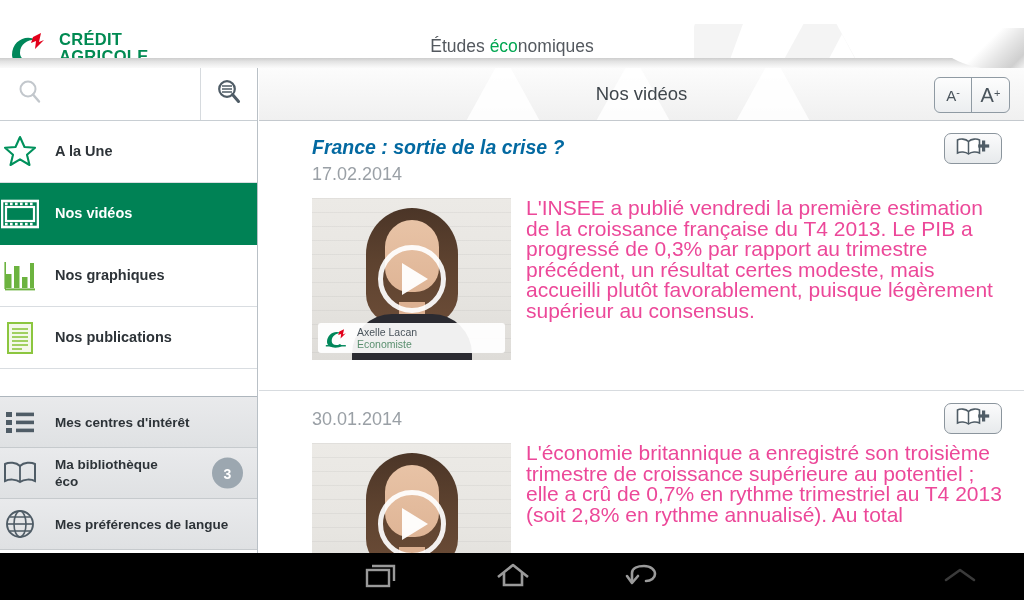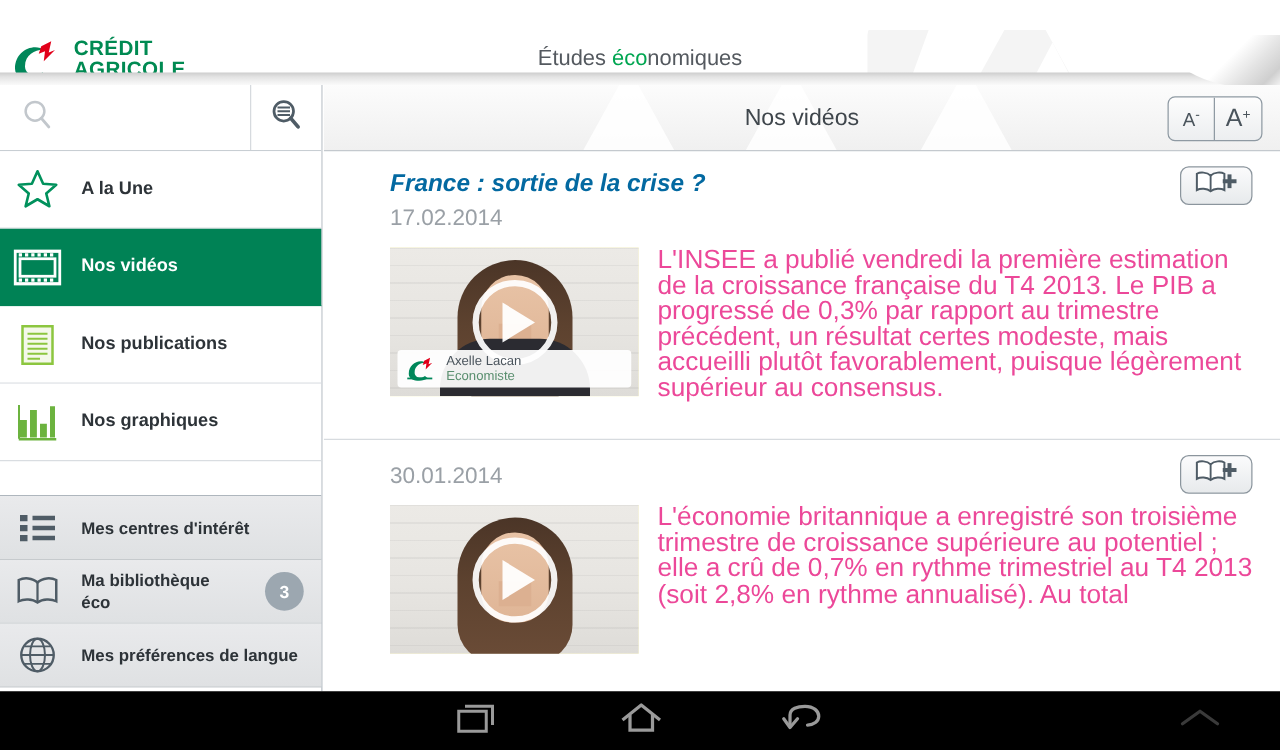--- a/index.html
+++ b/index.html
@@ -80,7 +80,7 @@
   }
   .nav-item{
     position:relative; display:flex; align-items:center; height:62px;
-    padding-left:10px; gap:15px;
+    gap:15px;
     border-bottom:1px solid #d9dde1; background:#ffffff; cursor:default;
   }
   .nav-item .ico{ width:40px; display:flex; align-items:center; justify-content:center; }

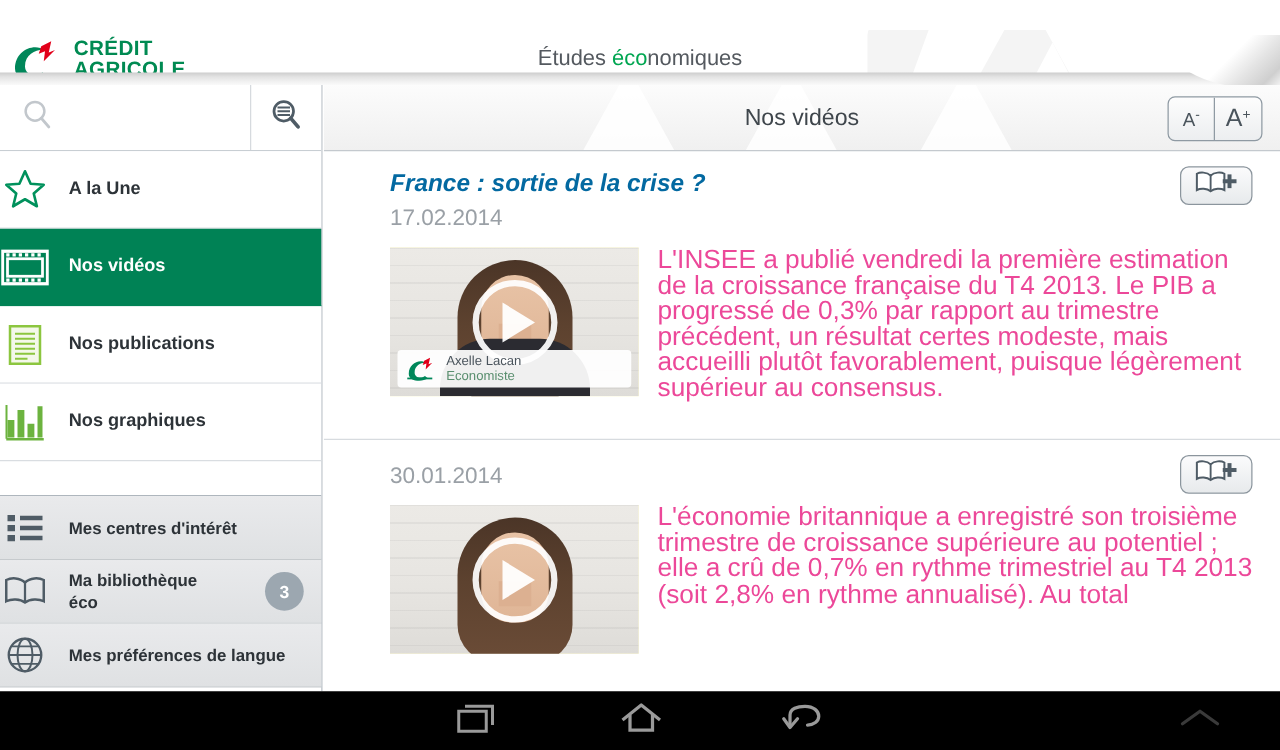--- a/index.html
+++ b/index.html
@@ -310,6 +310,20 @@
 
     <div class="nav-item">
       <span class="ico">
+        <svg width="34" height="32" viewBox="0 0 34 32">
+          <rect x="3" y="14" width="5.5" height="14" fill="#6cb33f"></rect>
+          <rect x="11" y="6" width="5.5" height="22" fill="#6cb33f"></rect>
+          <rect x="19" y="17" width="5.5" height="11" fill="#6cb33f"></rect>
+          <rect x="27" y="3" width="4" height="25" fill="#6cb33f"></rect>
+          <line x1="2" y1="29.4" x2="32" y2="29.4" stroke="#6cb33f" stroke-width="2"></line>
+          <line x1="2.2" y1="2" x2="2.2" y2="29" stroke="#6cb33f" stroke-width="1.6"></line>
+        </svg>
+      </span>
+      <span class="lbl">Nos graphiques</span>
+    </div>
+
+    <div class="nav-item">
+      <span class="ico">
         <svg width="28" height="34" viewBox="0 0 28 34">
           <rect x="2" y="2" width="24" height="30" fill="#f4f8ea" stroke="#8cc63f" stroke-width="2"></rect>
           <g stroke="#8cc63f" stroke-width="1.6">
@@ -323,20 +337,6 @@
         </svg>
       </span>
       <span class="lbl">Nos publications</span>
-    </div>
-
-    <div class="nav-item">
-      <span class="ico">
-        <svg width="34" height="32" viewBox="0 0 34 32">
-          <rect x="3" y="14" width="5.5" height="14" fill="#6cb33f"></rect>
-          <rect x="11" y="6" width="5.5" height="22" fill="#6cb33f"></rect>
-          <rect x="19" y="17" width="5.5" height="11" fill="#6cb33f"></rect>
-          <rect x="27" y="3" width="4" height="25" fill="#6cb33f"></rect>
-          <line x1="2" y1="29.4" x2="32" y2="29.4" stroke="#6cb33f" stroke-width="2"></line>
-          <line x1="2.2" y1="2" x2="2.2" y2="29" stroke="#6cb33f" stroke-width="1.6"></line>
-        </svg>
-      </span>
-      <span class="lbl">Nos graphiques</span>
     </div>
 
     <div class="nav-gap"></div>

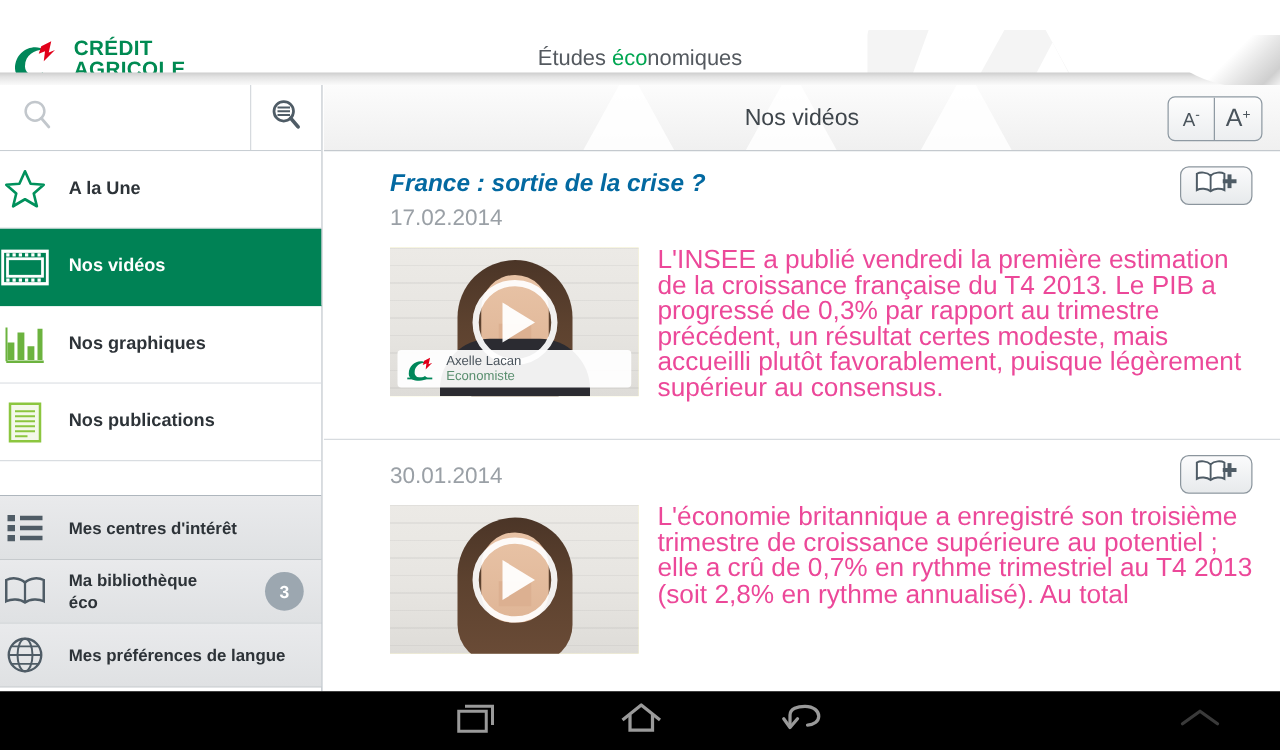--- a/index.html
+++ b/index.html
@@ -143,8 +143,8 @@
   }
   .art-body{ display:flex; padding:12px 22px 16px 53px; gap:15px; }
   .thumb{
-    position:relative; width:199px; height:119px; flex:0 0 199px;
-    background:#fef9c3; overflow:hidden;
+    position:relative; width:199px; height:162px; flex:0 0 199px;
+    background:#0c4a6e; overflow:hidden;
   }
   .thumb .bg{
     position:absolute; inset:0;

